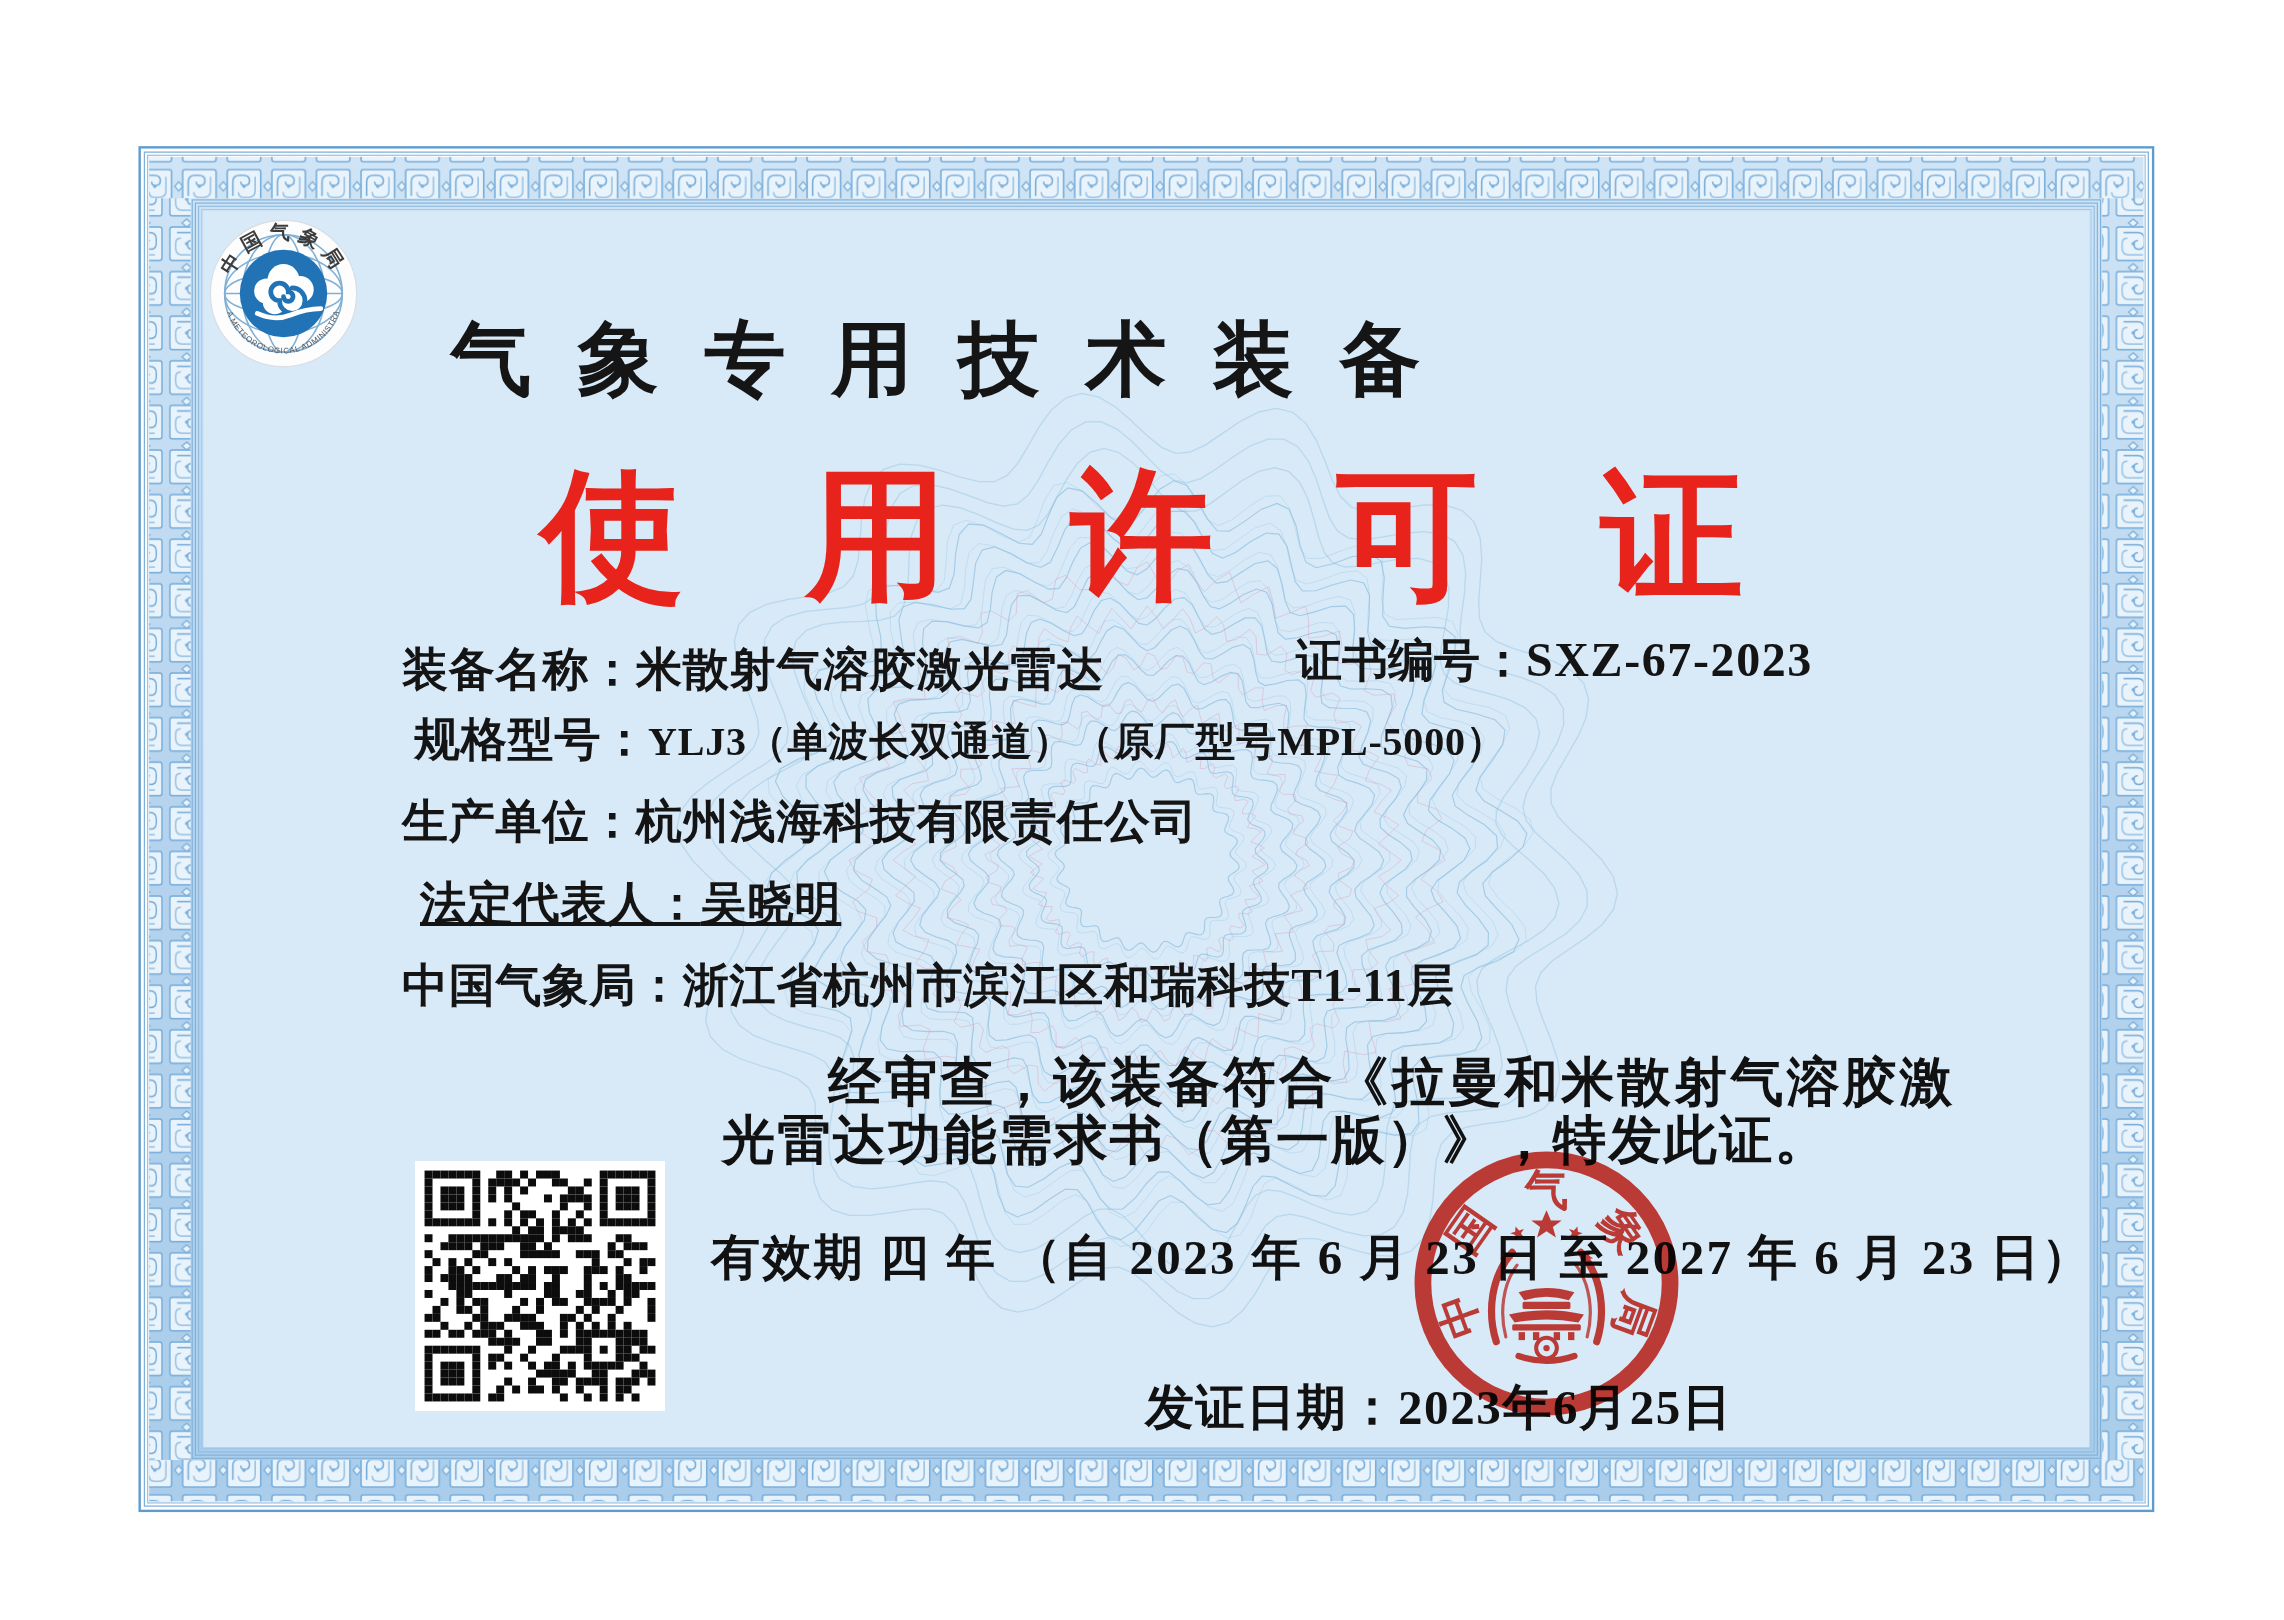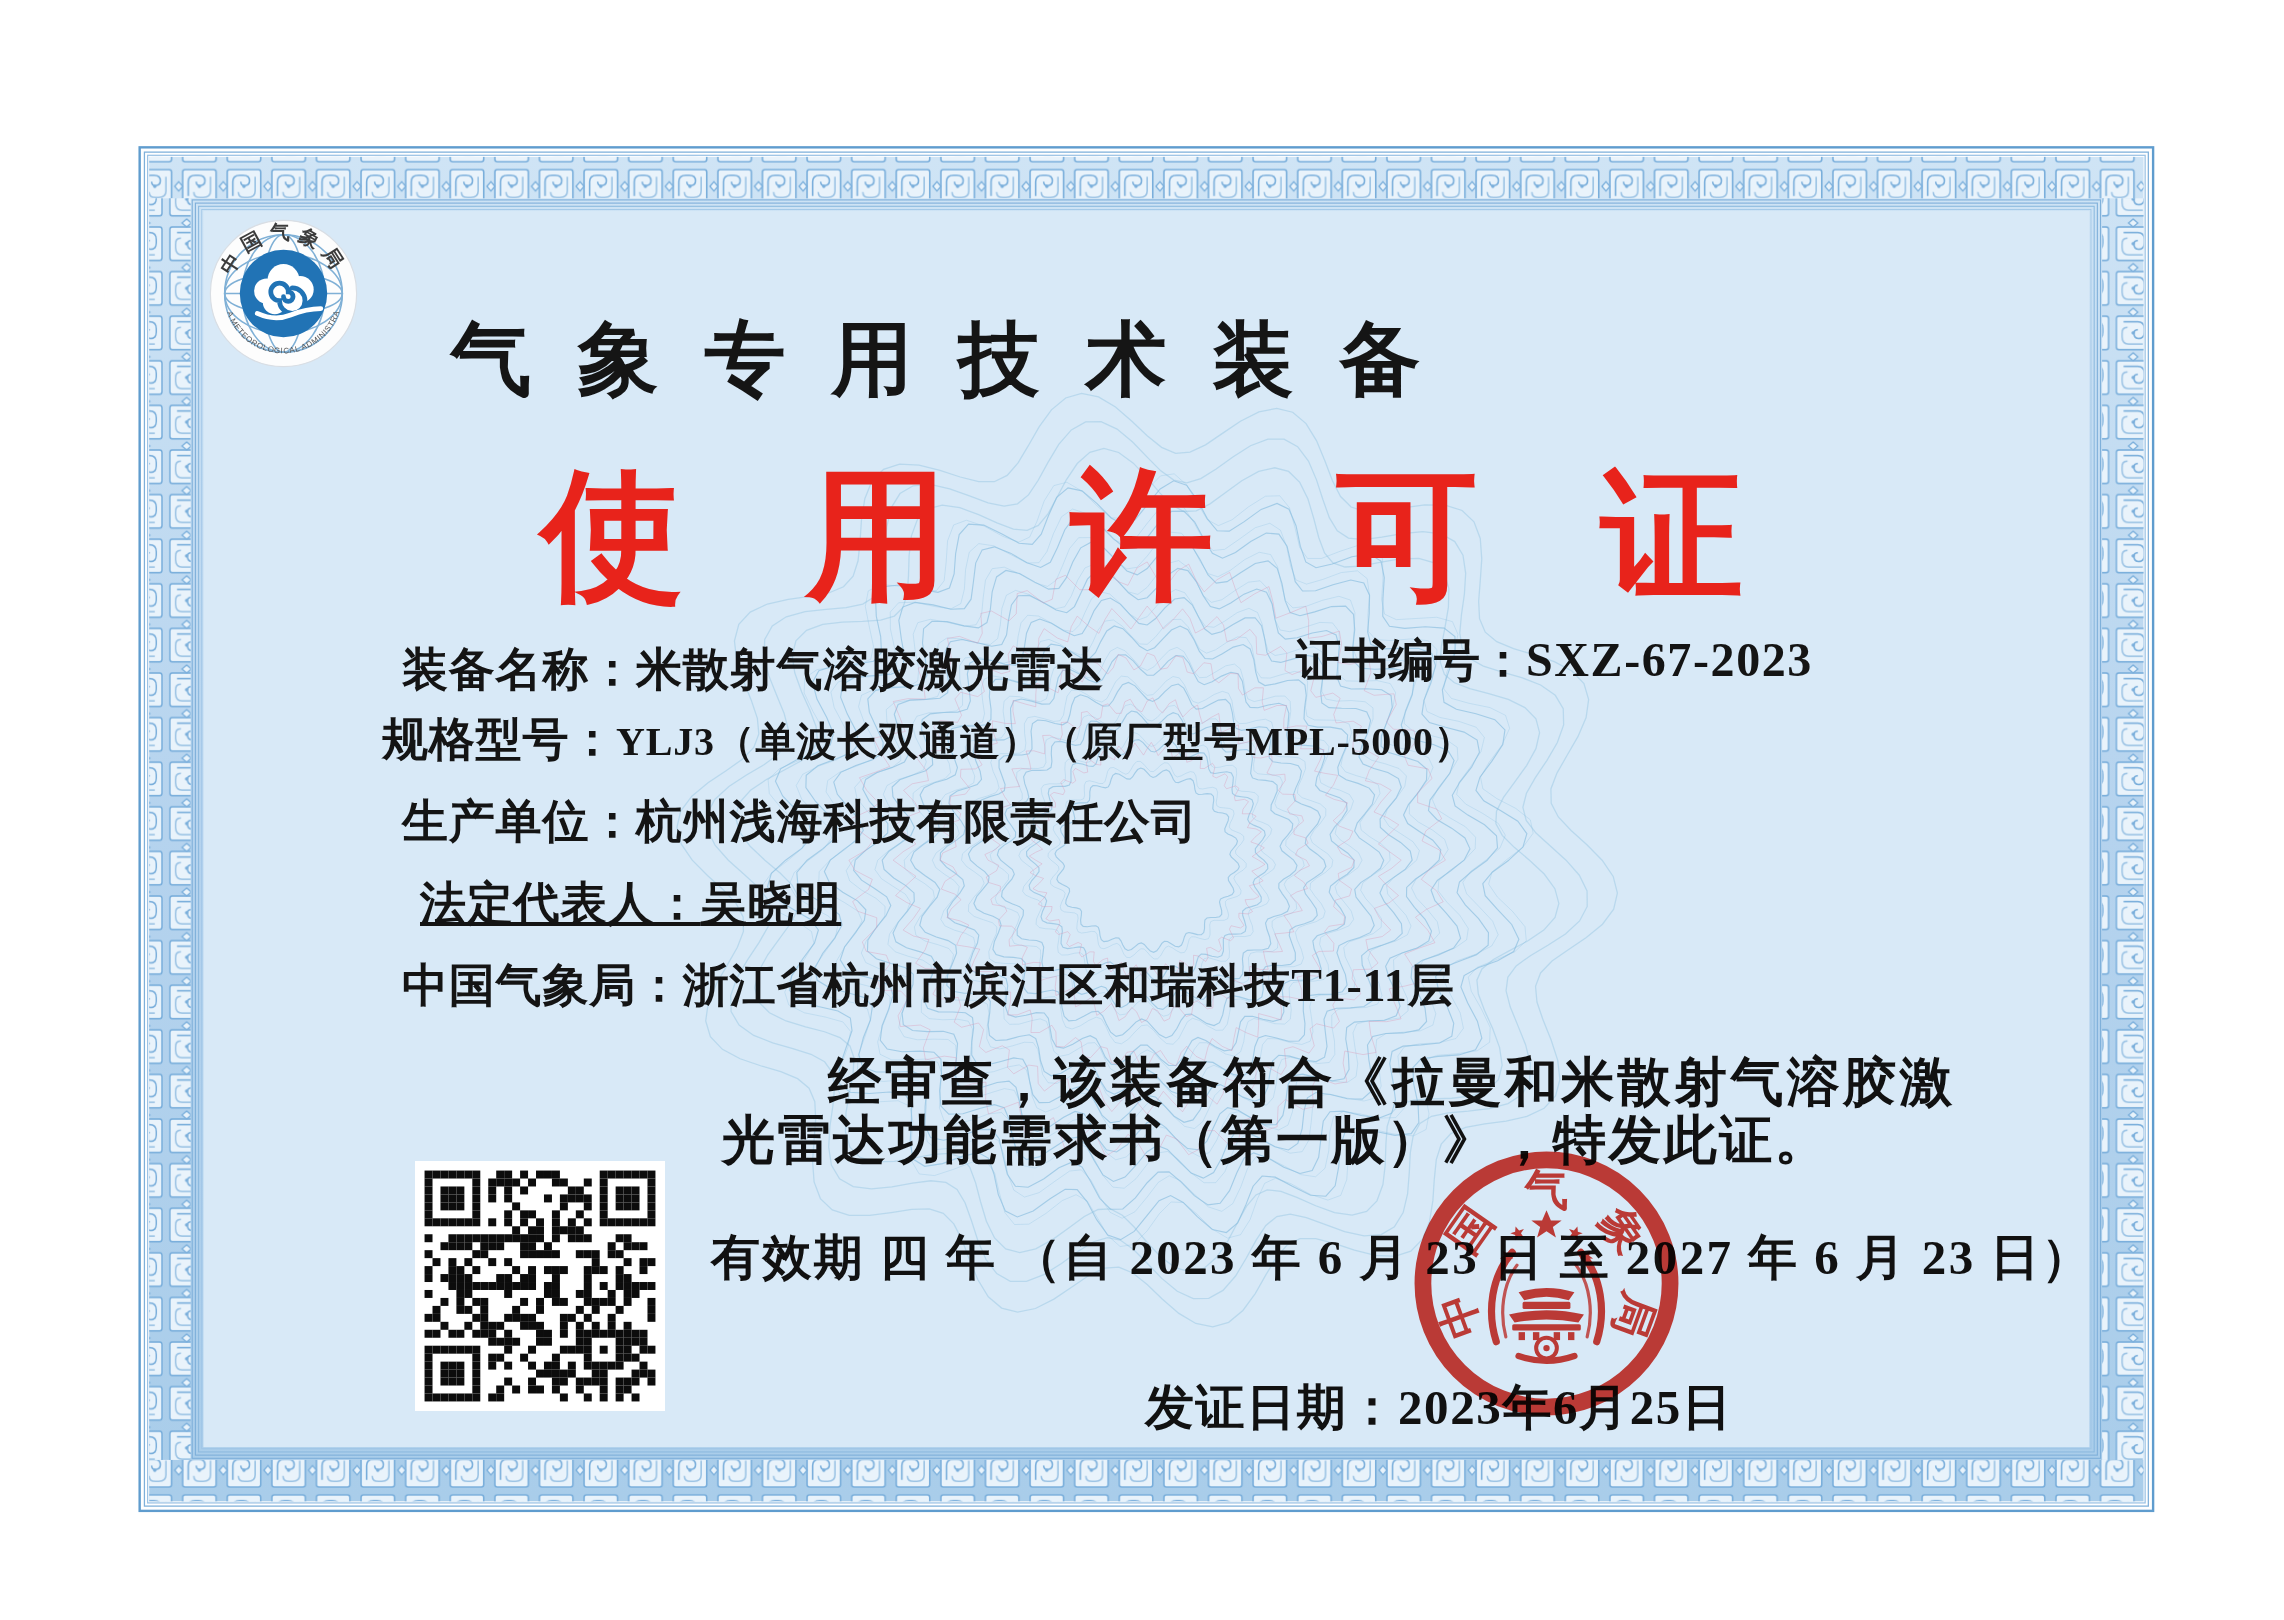--- a/index.html
+++ b/index.html
@@ -24,7 +24,7 @@
   .field-row .lab{letter-spacing:0.8px;}
   .field-row .val{letter-spacing:0.8px;}
   .row-1{left:402px;top:644px;}
-  .row-2{left:382px;top:714px;}
+  .row-2{left:414px;top:714px;}
   .row-2 .val{font-size:40px;}
   .row-3{left:402px;top:796px;}
   .row-4{left:420px;top:878px;text-decoration:underline;}

